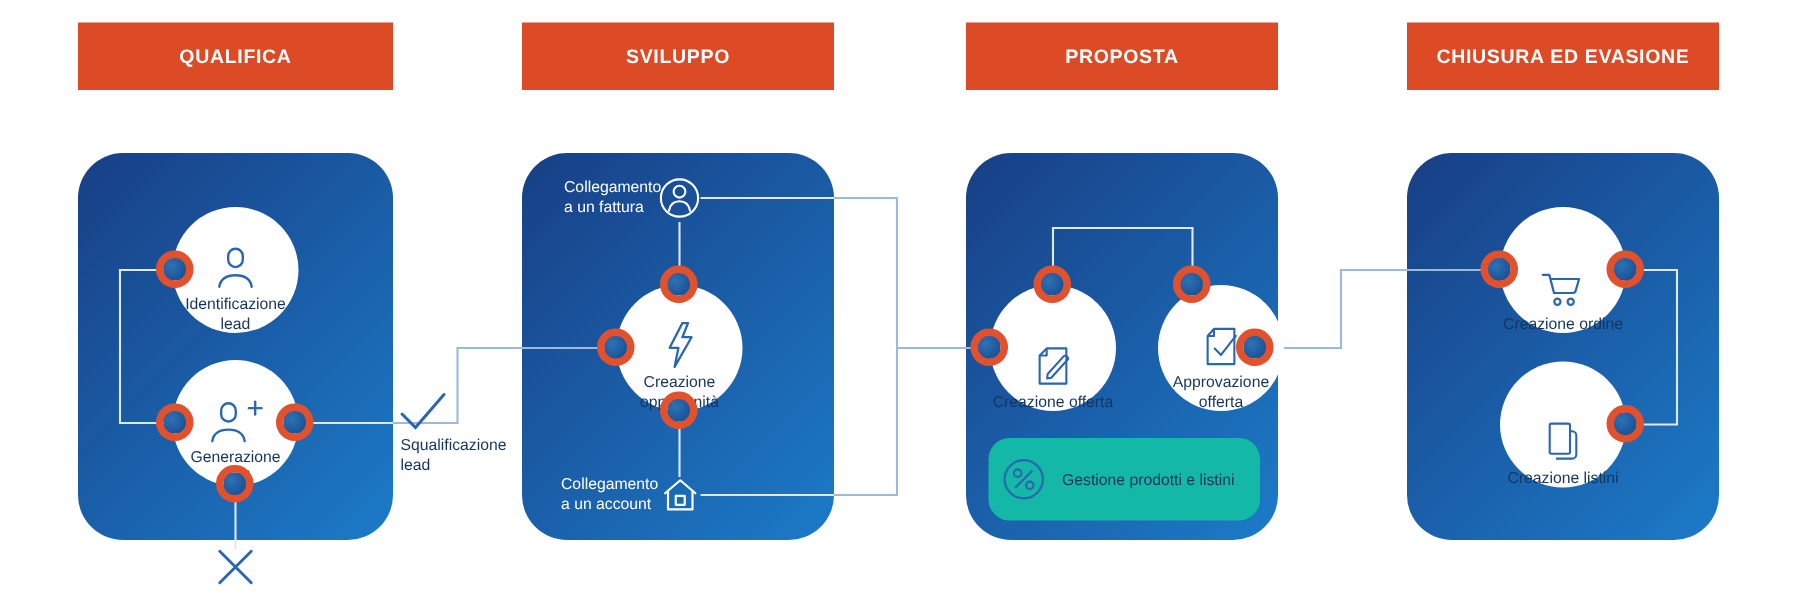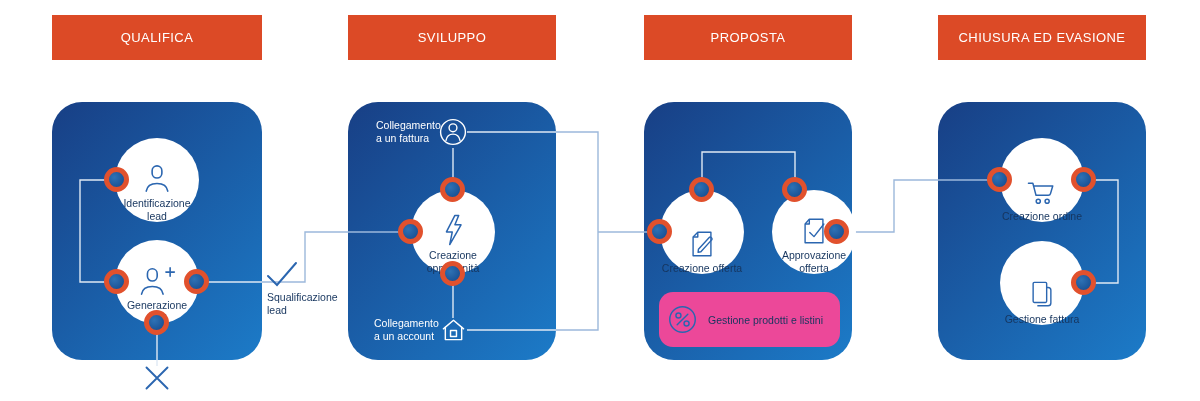--- a/index.html
+++ b/index.html
@@ -10,7 +10,7 @@
   .hdr{
     position:absolute;top:15px;height:45px;background:#DC4A26;color:#ffffff;
     display:flex;align-items:center;justify-content:center;
-    font-weight:normal;font-size:13px;letter-spacing:.45px;z-index:3;
+    font-weight:bold;font-size:13px;letter-spacing:.45px;z-index:3;
   }
   .panel{
     position:absolute;top:102px;height:258px;border-radius:30px;

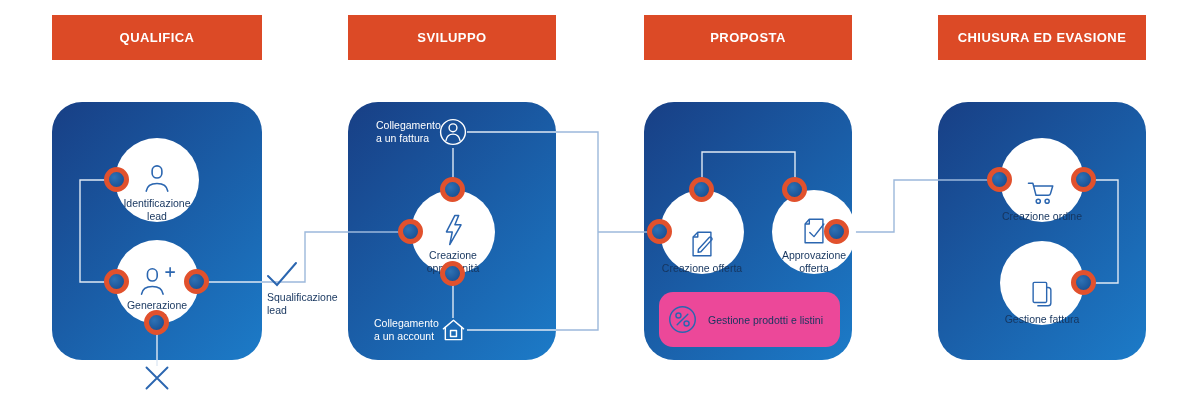--- a/index.html
+++ b/index.html
@@ -36,7 +36,7 @@
   .sideLabel.dark{color:#16355E;}
   .mark{position:absolute;z-index:3;}
   .pill{
-    position:absolute;left:659px;top:292px;width:181px;height:55px;background:#ec4899;
+    position:absolute;left:659px;top:292px;width:181px;height:55px;background:#14b8a6;
     border-radius:14px;display:flex;align-items:center;padding-left:9px;
     box-sizing:border-box;z-index:3;
   }

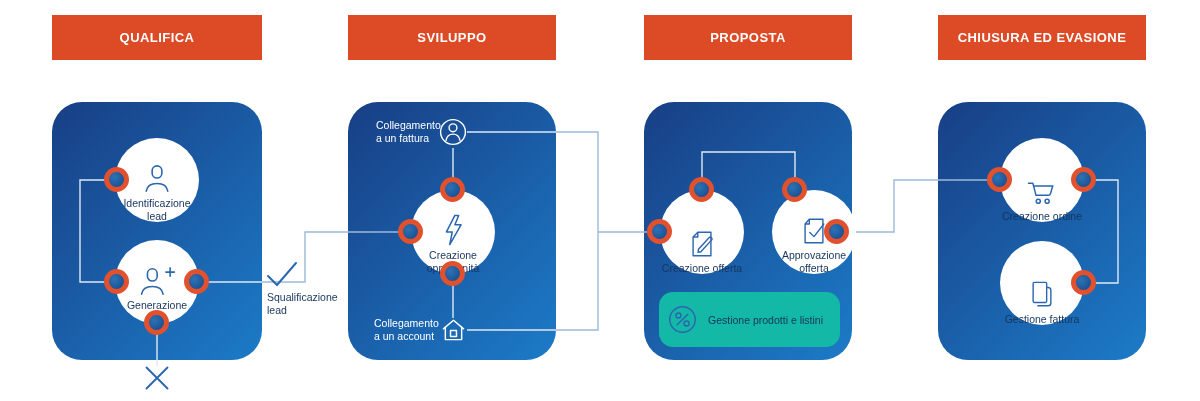--- a/index.html
+++ b/index.html
@@ -167,7 +167,7 @@
       <path d="M10 8 H21.5 A3 3 0 0 1 24.5 11 V24.5 A3 3 0 0 1 21.5 27.5 H10"></path>
       <rect x="5.5" y="2.5" width="14.5" height="21.5" rx="1.2" fill="#ffffff"></rect>
     </svg>
-    <div class="nlabel">Gestione fattura</div>
+    <div class="nlabel">Creazione listini</div>
   </div>
 
   <div class="ring" style="left:104px;top:167px"></div>

